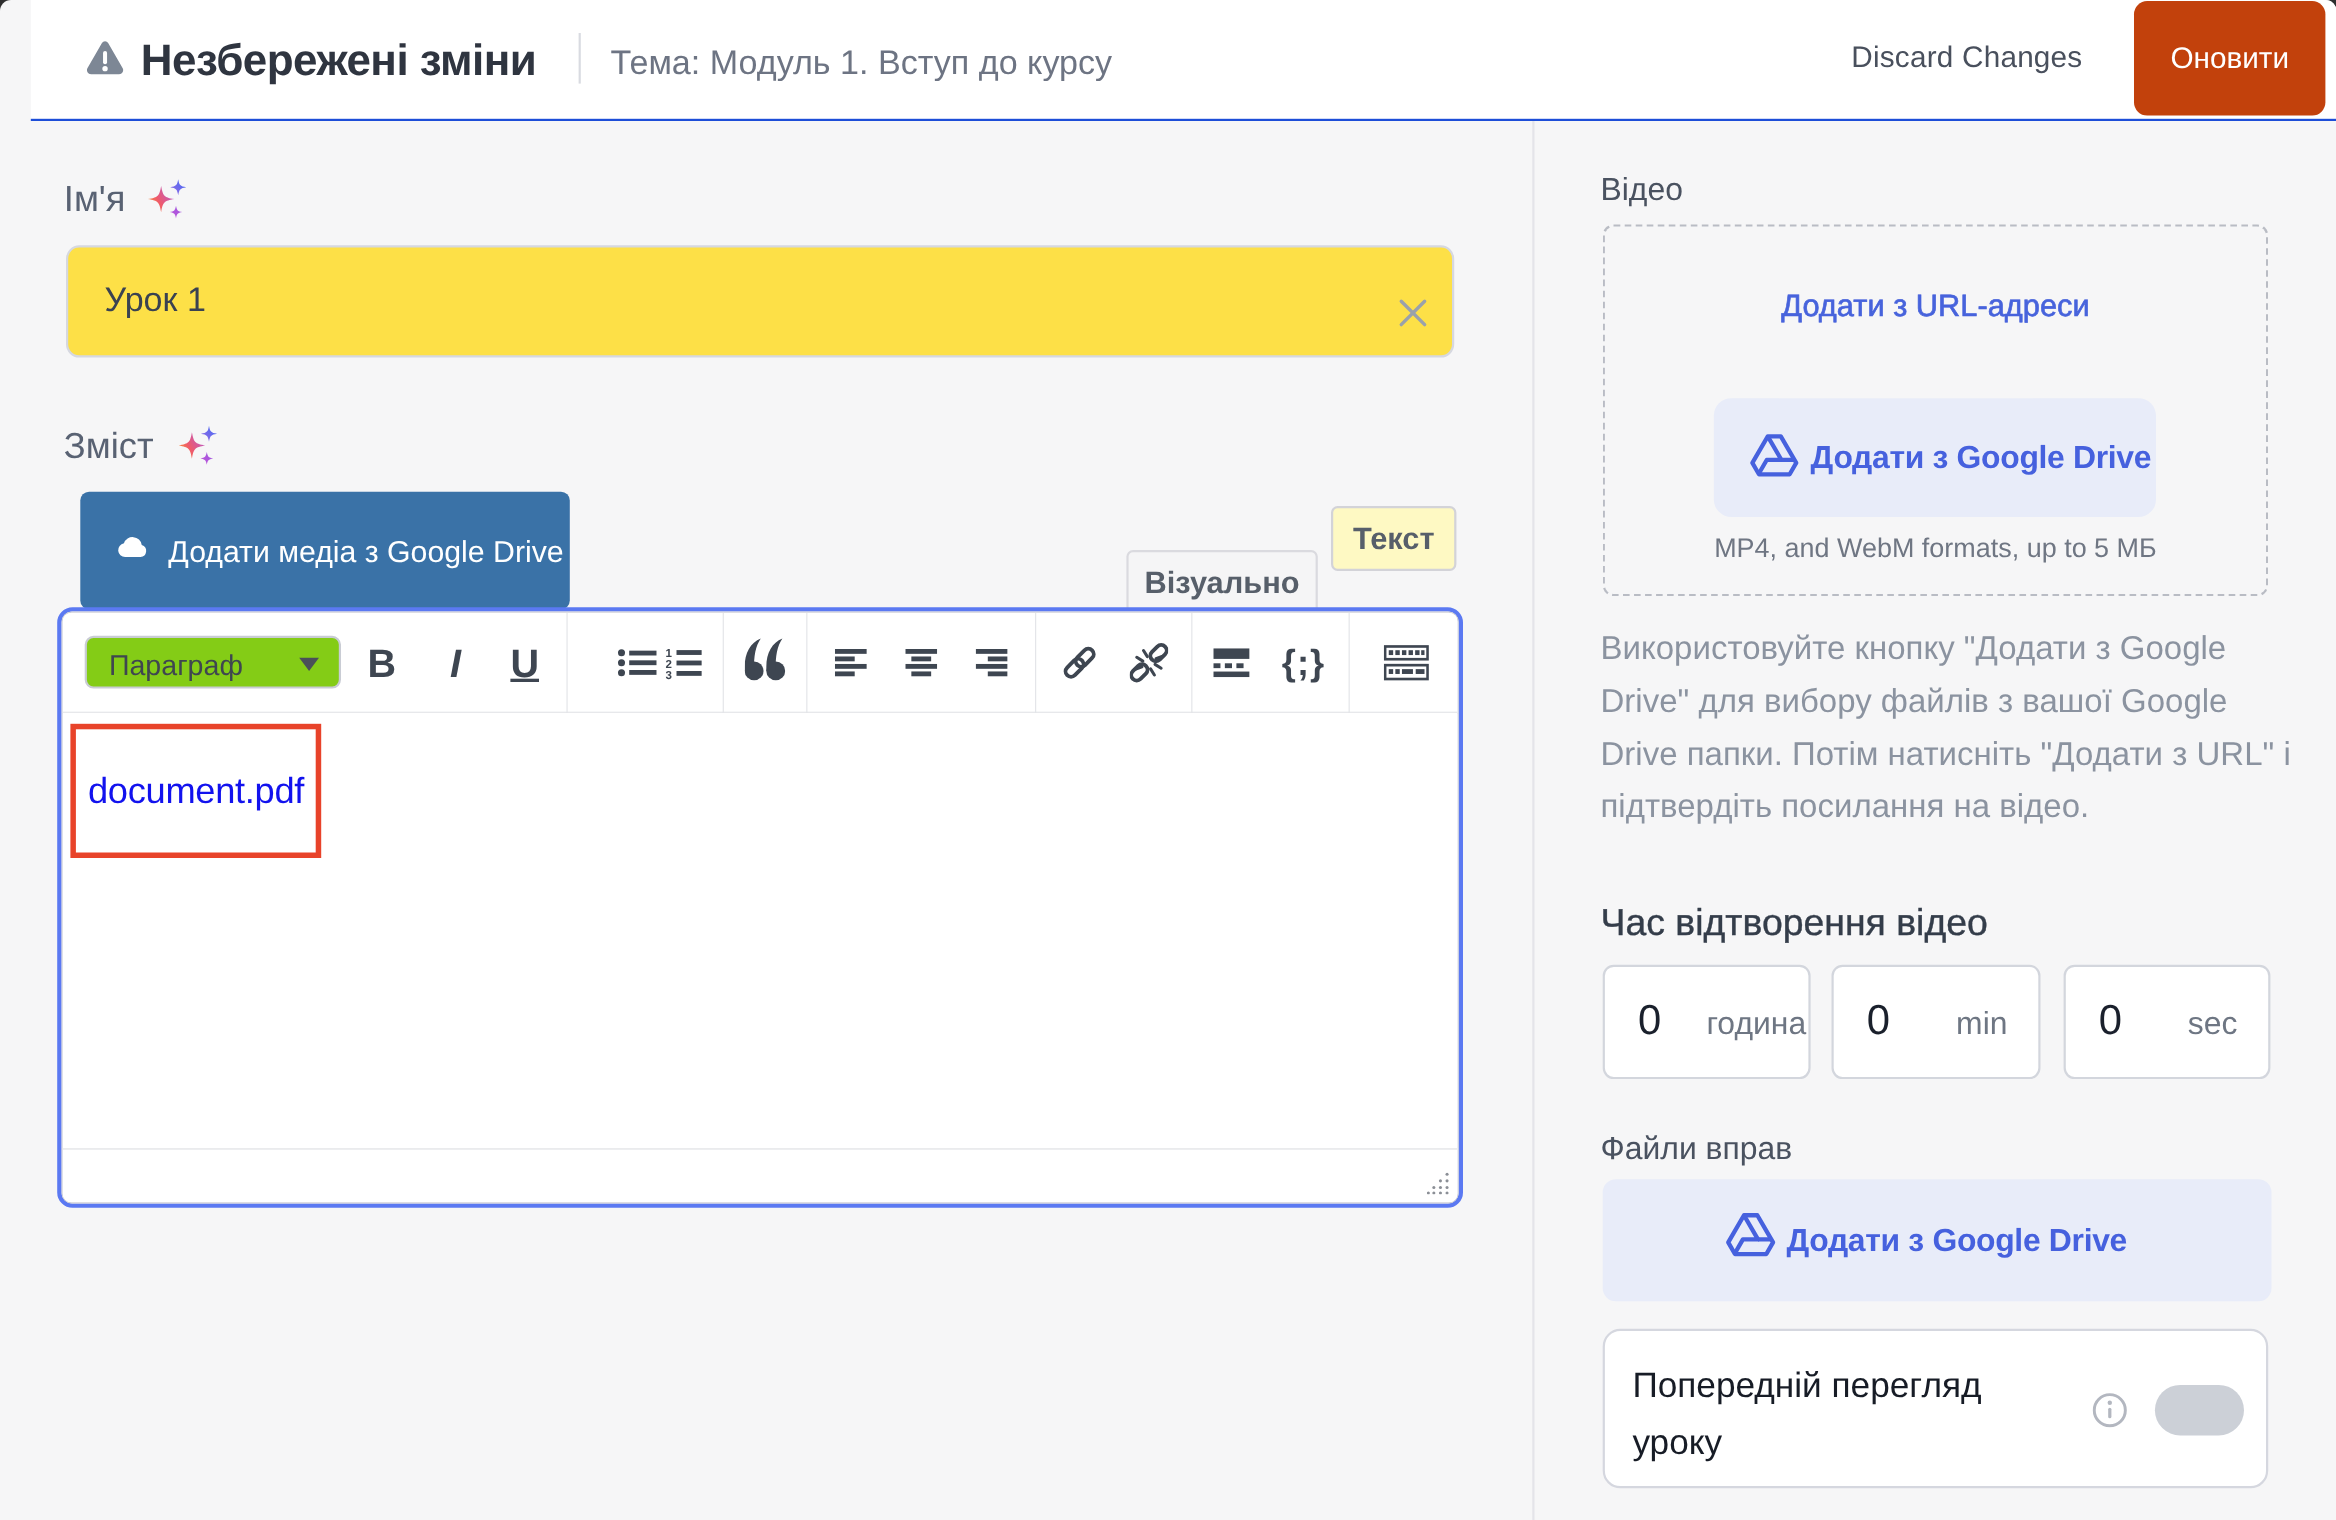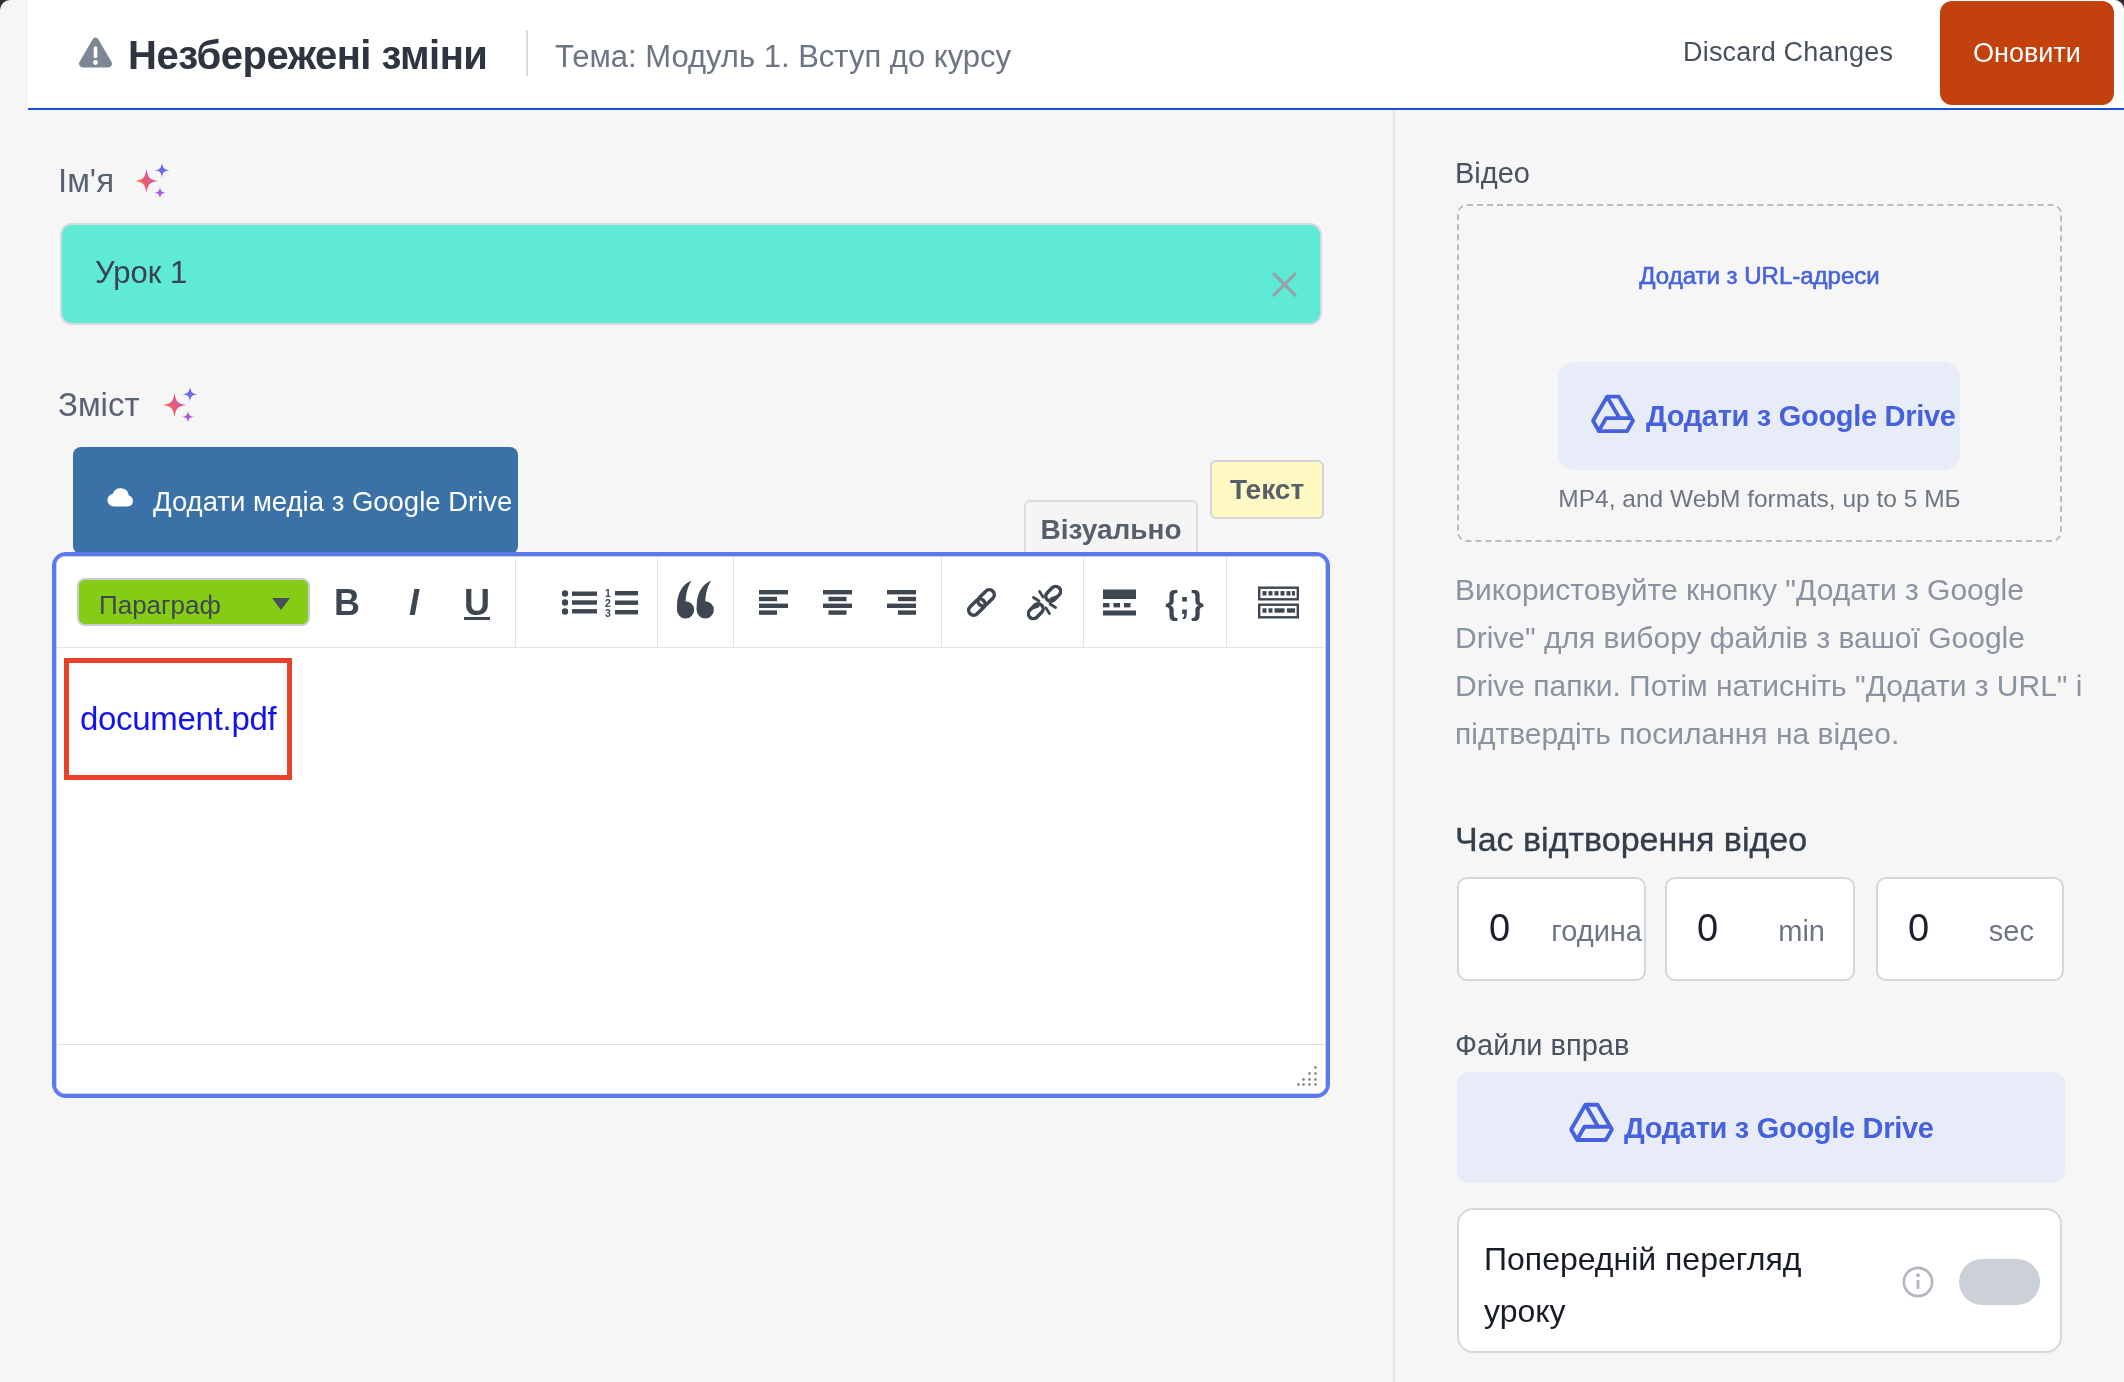--- a/index.html
+++ b/index.html
@@ -13,7 +13,7 @@
 .btn-update { position:absolute; left:1912px; top:1px; width:174px; height:104px; background:#c2410c; border-radius:12px; color:#fff; font-size:27px; text-align:center; line-height:104px; }
 
 .lbl { position:absolute; font-size:33px; color:#596273; }
-.inp { position:absolute; left:60px; top:223px; width:1262px; height:102px; background:#5eead4; border:2px solid #d6d8e0; border-radius:12px; }
+.inp { position:absolute; left:60px; top:223px; width:1262px; height:102px; background:#fde047; border:2px solid #d6d8e0; border-radius:12px; }
 .inp .txt { position:absolute; left:33px; top:30px; font-size:31px; color:#3a4251; }
 .mediabtn { position:absolute; left:73px; top:447px; width:445px; height:107px; background:#3a72a7; border-radius:8px; }
 .mediabtn .t { position:absolute; left:80px; top:39px; font-size:27.5px; color:#fff; white-space:nowrap; }

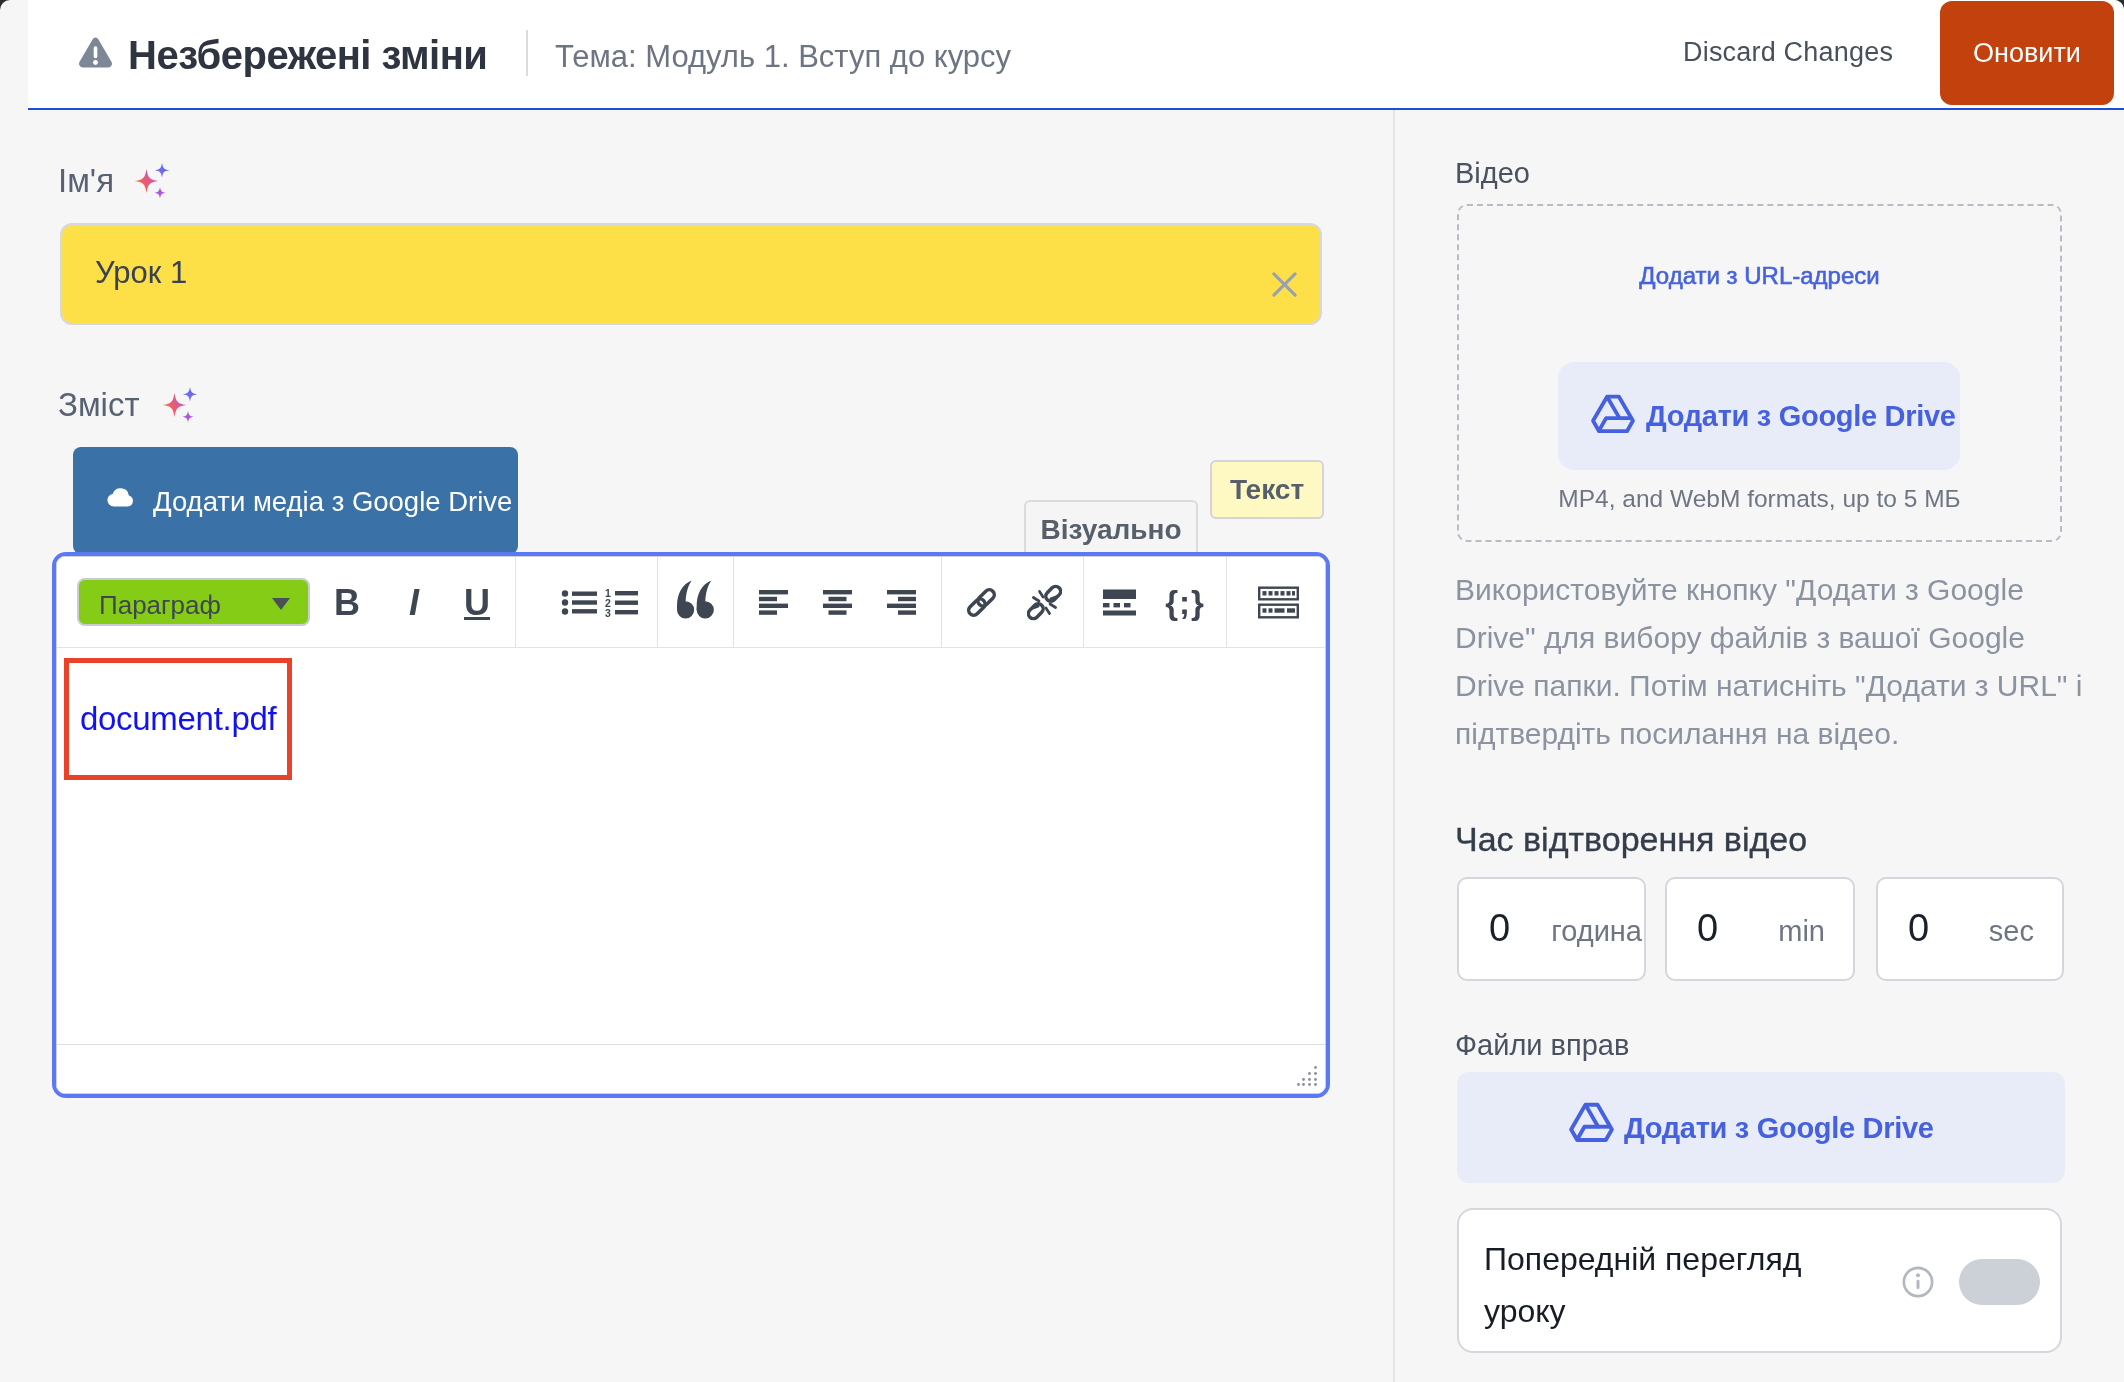--- a/index.html
+++ b/index.html
@@ -37,7 +37,7 @@
 .vdiv { position:absolute; left:1393px; top:110px; width:2px; height:1272px; background:#e4e4e9; }
 .s-lbl { position:absolute; font-size:29px; color:#4a5260; }
 .dashed { position:absolute; left:1457px; top:204px; width:605px; height:338px; border:2px dashed #b9bcc4; border-radius:10px; }
-.urllink { position:absolute; left:1457px; top:262px; width:605px; text-align:center; font-size:24px; color:#4763dc; -webkit-text-stroke:0.6px #4763dc; }
+.urllink { position:absolute; left:1457px; top:262px; width:605px; text-align:center; font-size:28px; color:#4763dc; -webkit-text-stroke:0.6px #4763dc; }
 .drivebtn1 { position:absolute; left:1558px; top:362px; width:402px; height:108px; background:#e8ecf9; border-radius:16px; }
 .formats { position:absolute; left:1457px; top:485px; width:605px; text-align:center; font-size:24.5px; color:#6f7683; }
 .para { position:absolute; left:1455px; top:566px; width:680px; font-size:30px; line-height:48px; color:#8b93a0; }

